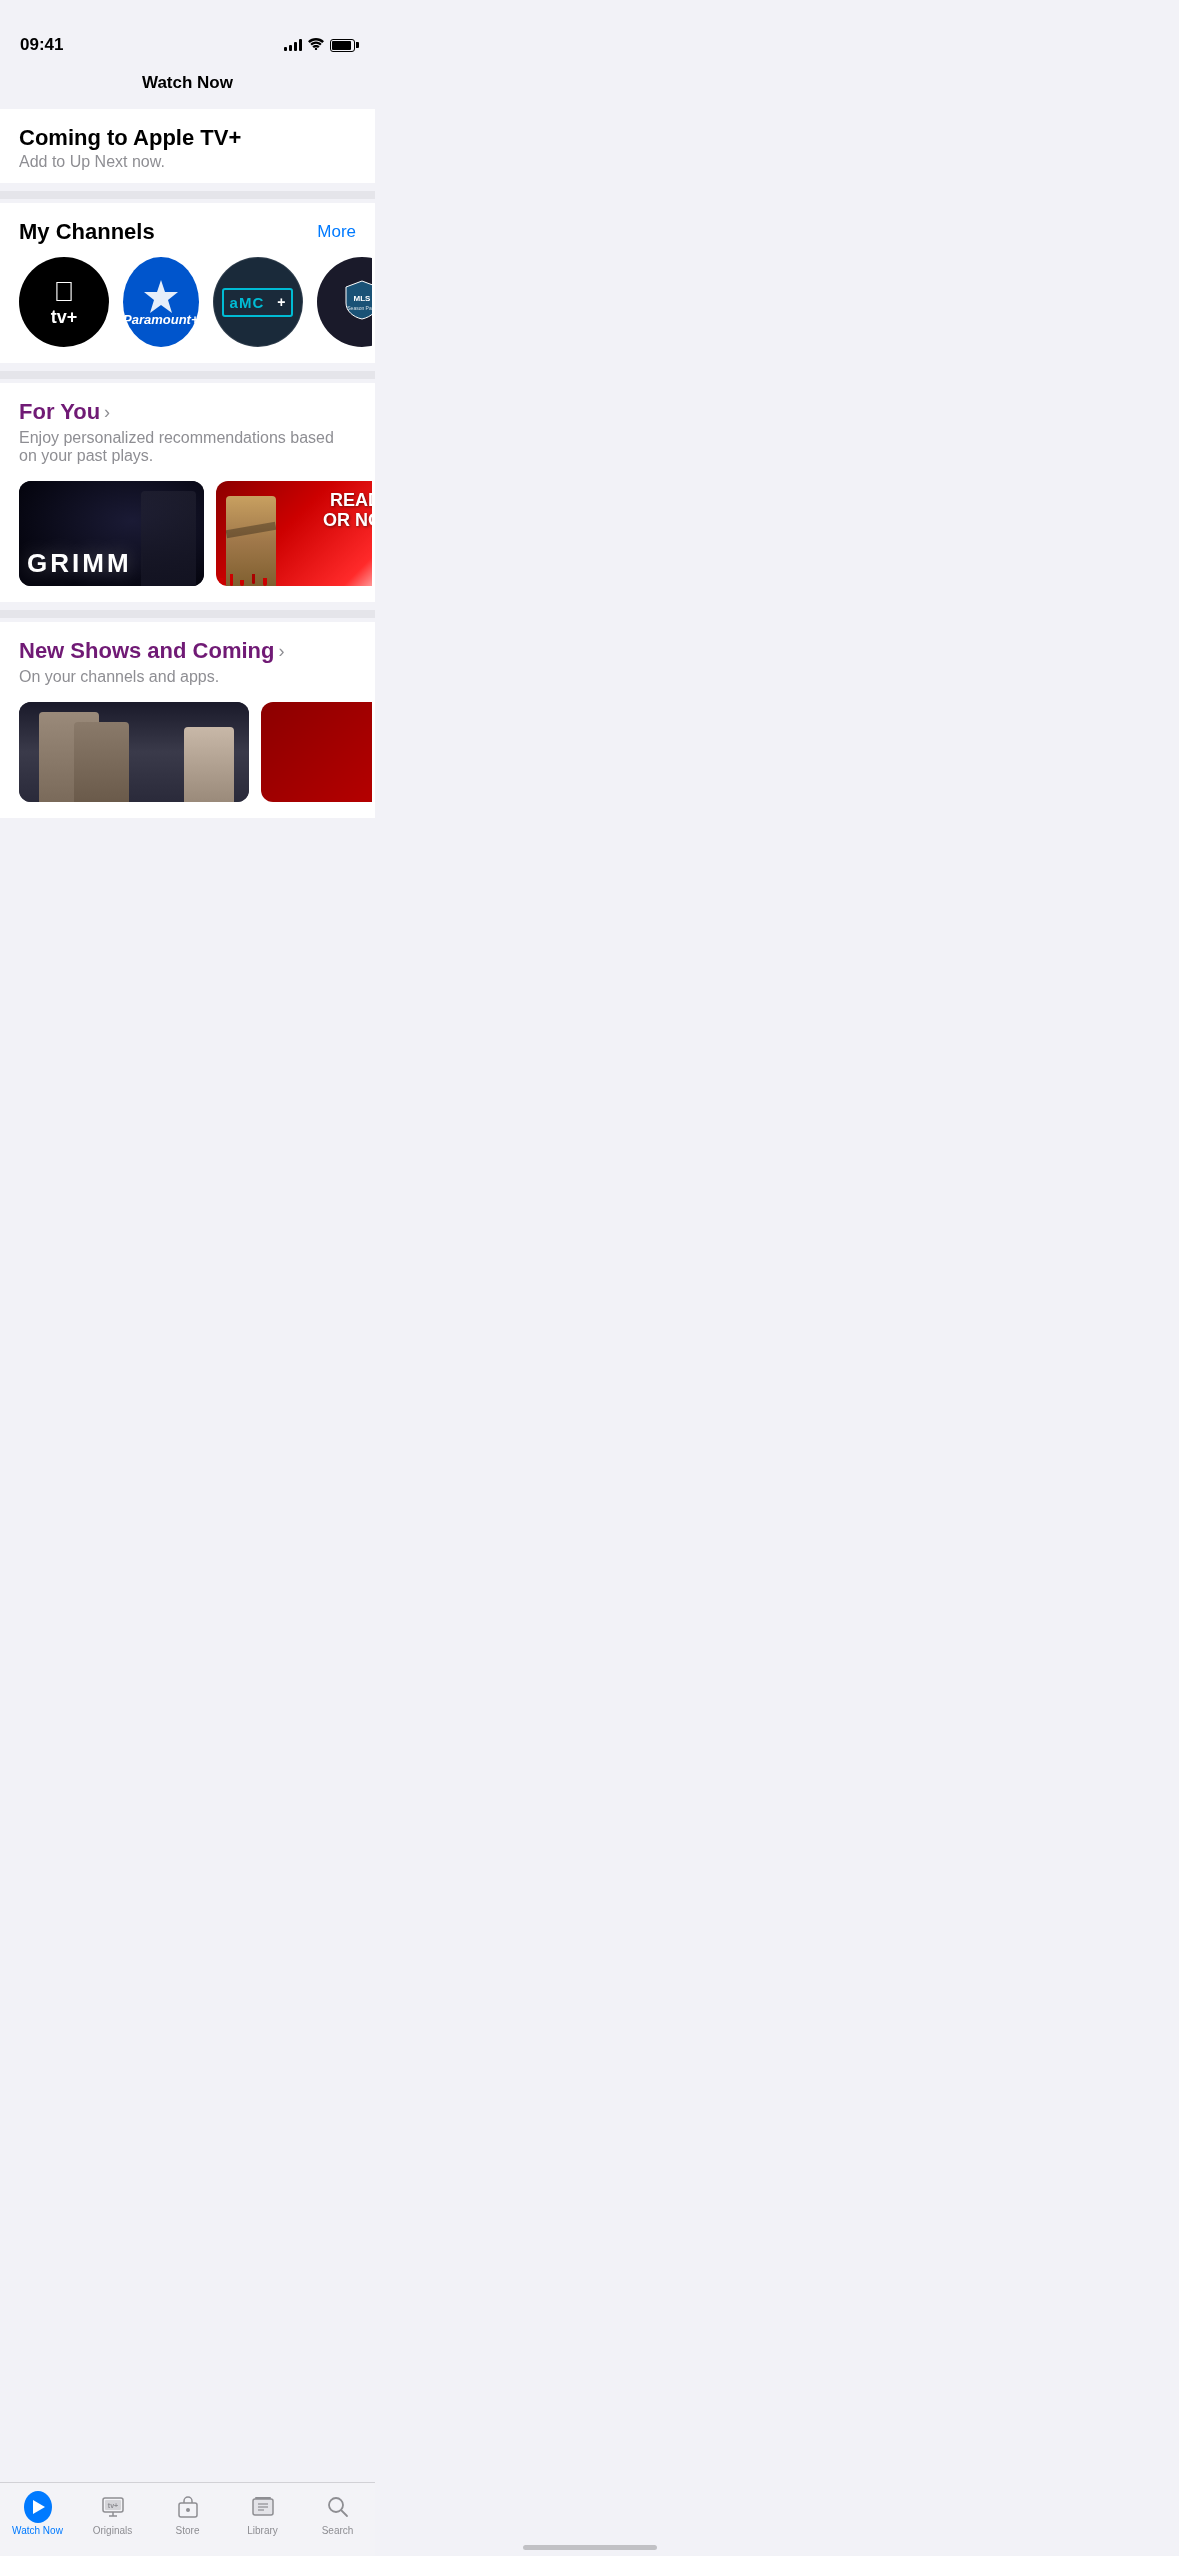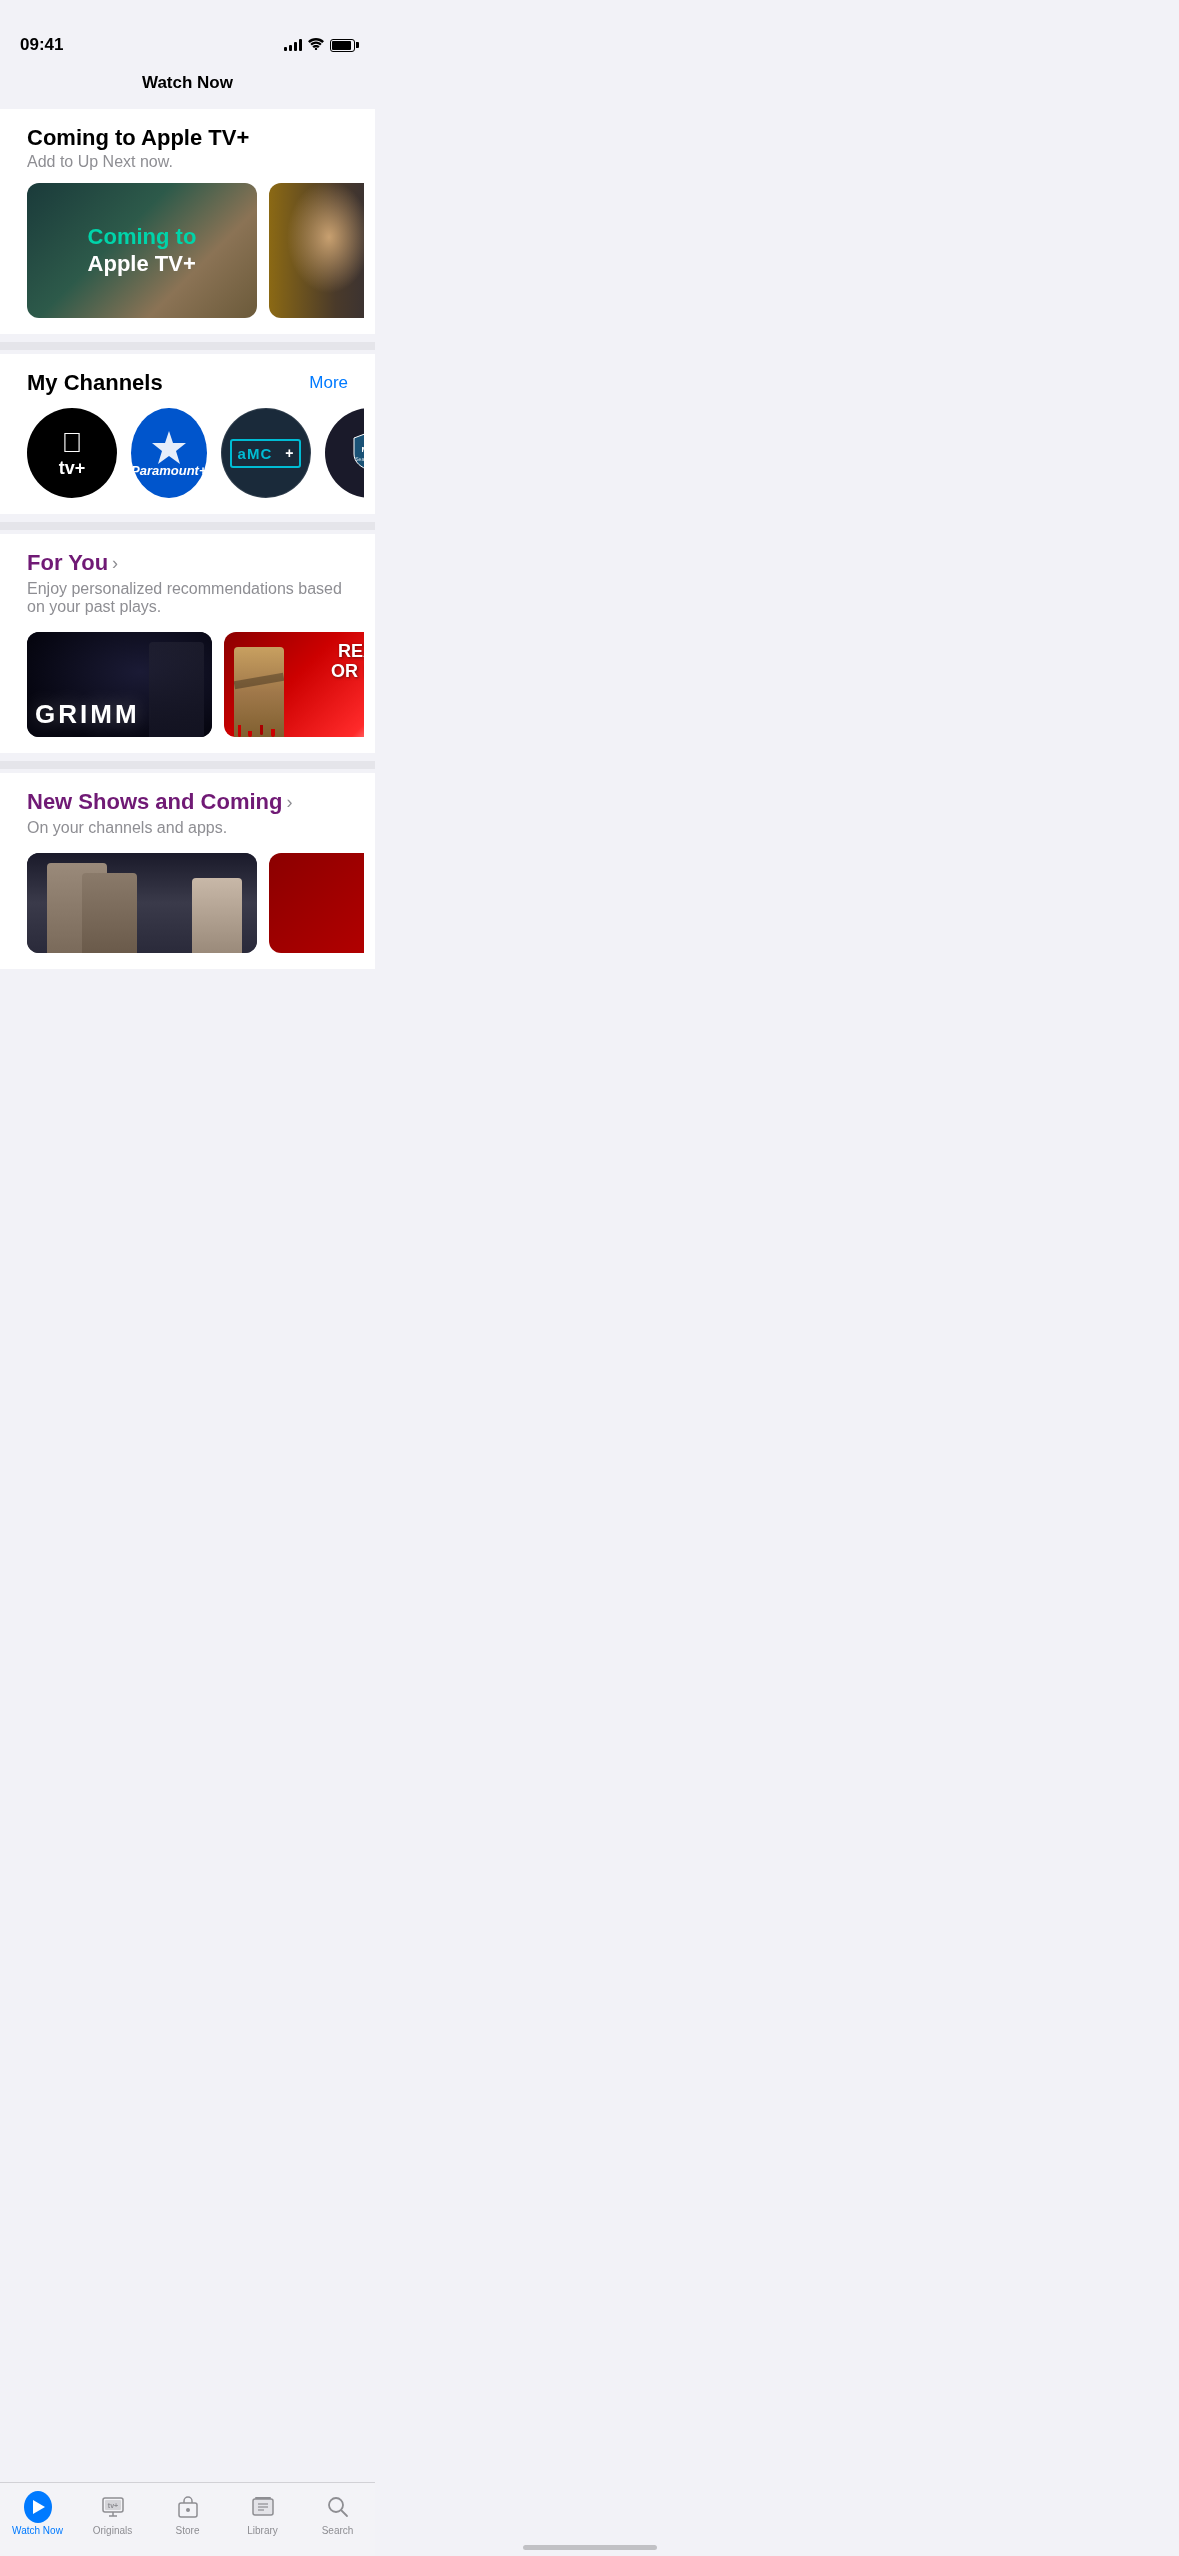--- a/index.html
+++ b/index.html
@@ -404,7 +404,7 @@
 
     .section-wrapper {
       background: #fff;
-      padding: 16px 11px 8px;
+      padding: 16px 3px 8px;
       margin-bottom: 8px;
     }
 

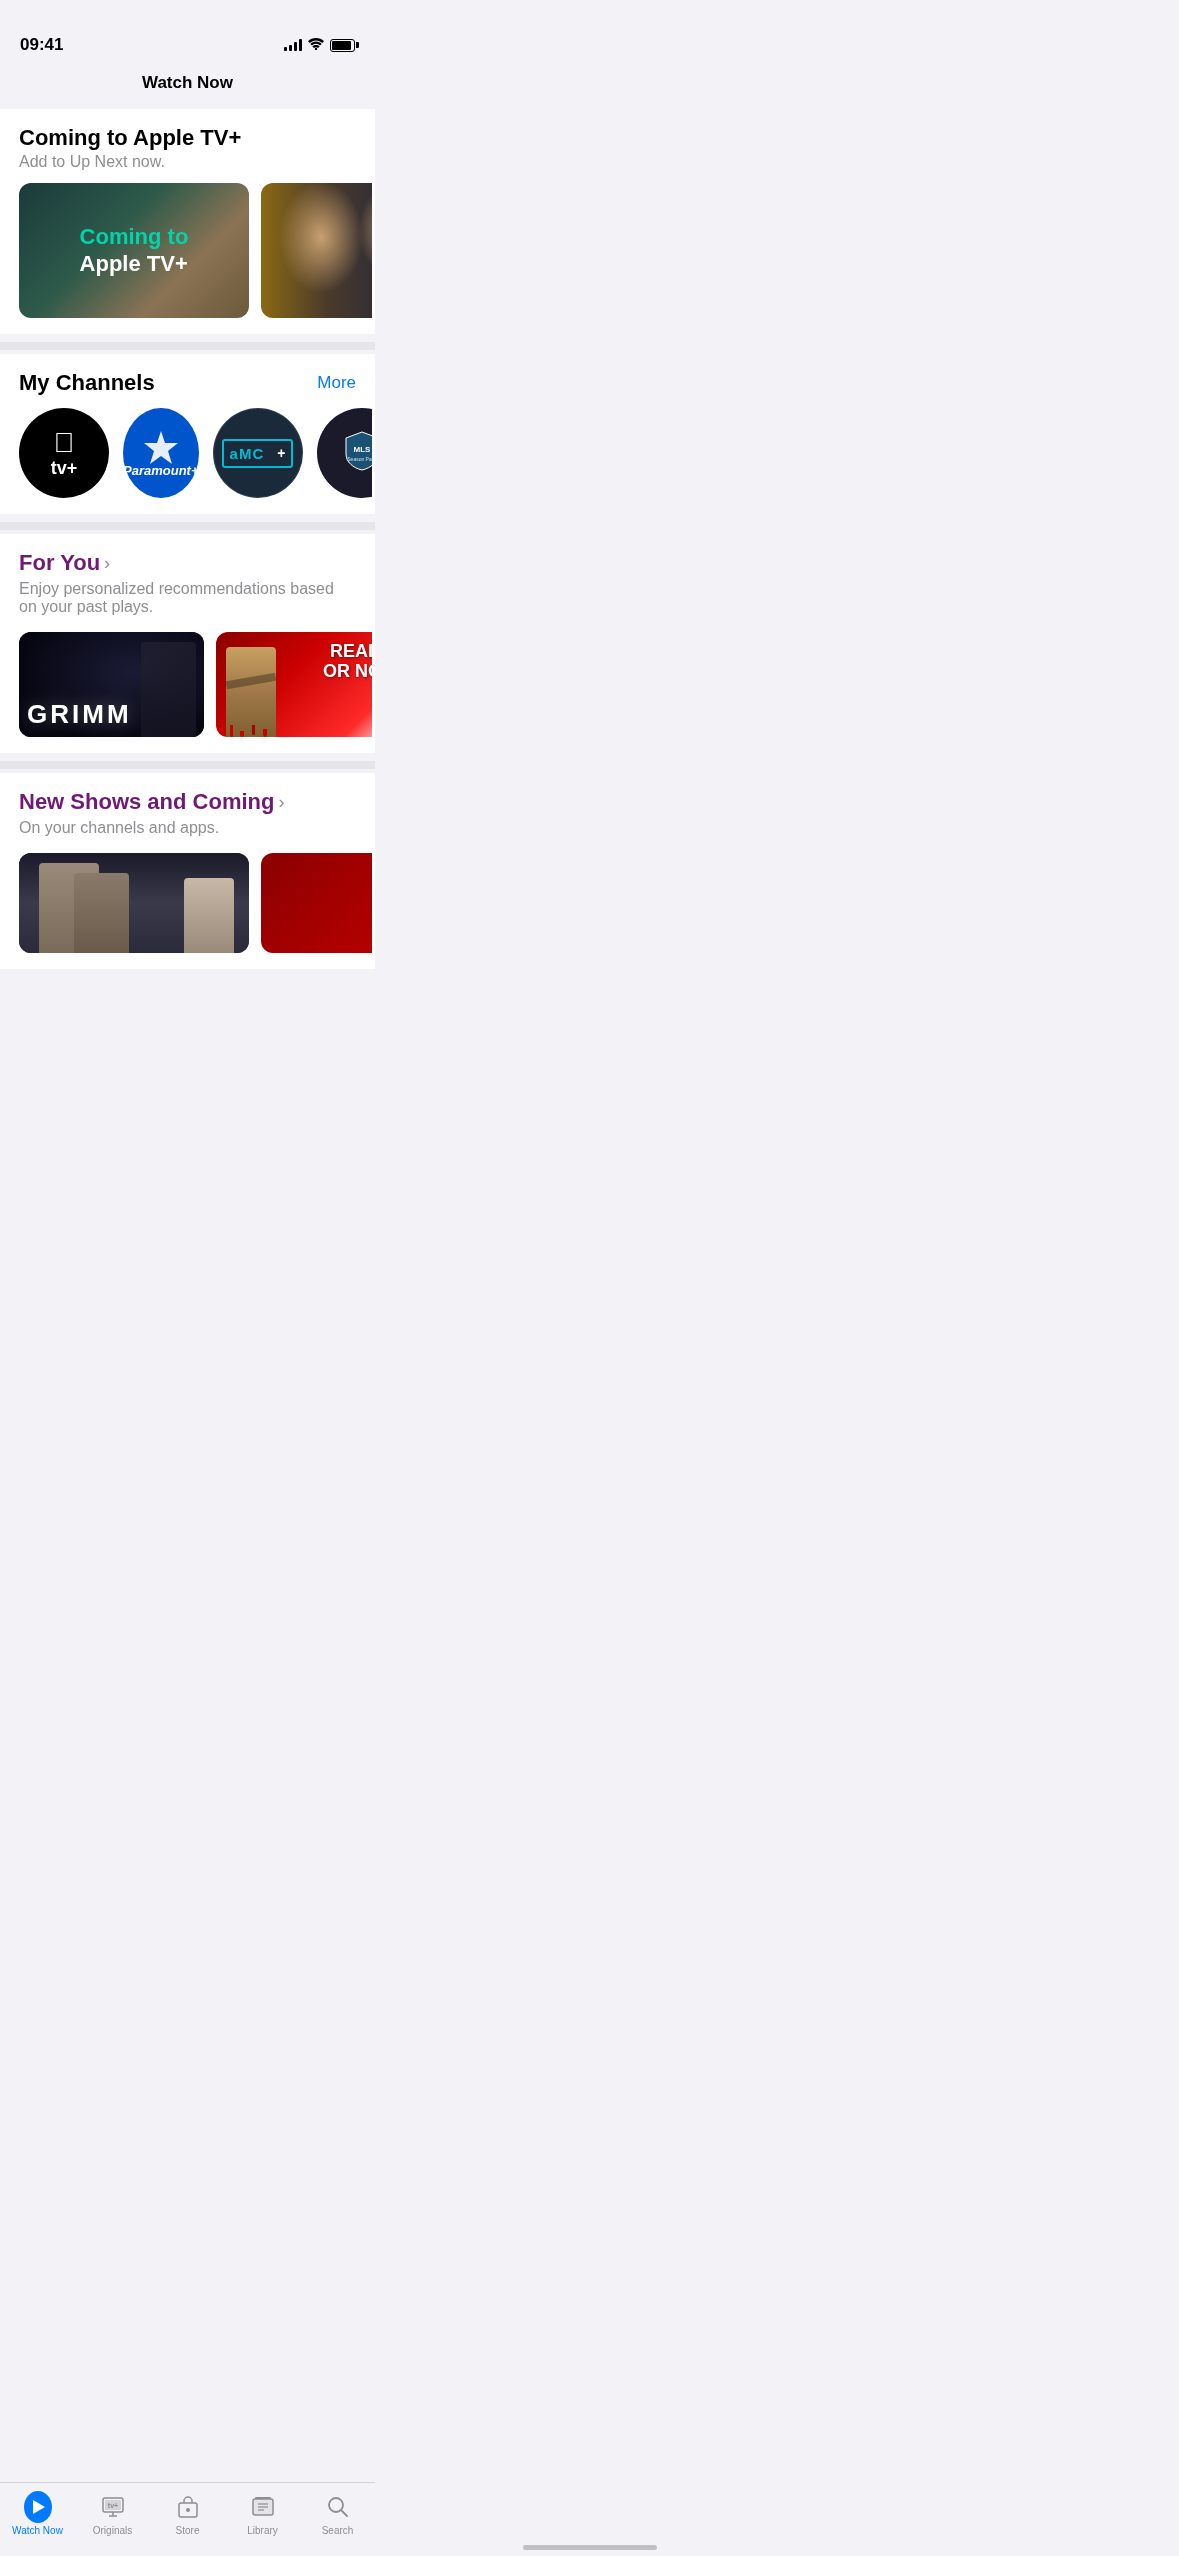--- a/index.html
+++ b/index.html
@@ -447,24 +447,6 @@
       <div class="section-title">Coming to Apple TV+</div>
       <div class="section-subtitle">Add to Up Next now.</div>
     </div>
-    <div class="scroll-row">
-
-      <div class="coming-card">
-        <div class="coming-card-main" style="width:230px; height:135px;">
-          <div class="coming-card-text">
-            <div class="line1">Coming to</div>
-            <div class="line2">Apple TV+</div>
-          </div>
-        </div>
-      </div>
-
-      <div class="coming-card">
-        <div class="coming-card-secondary" style="width:200px; height:135px;">
-          <div class="face-overlay"></div>
-
-        </div>
-      </div>
-    </div>
   </div>
 
   <div class="separator"></div>

